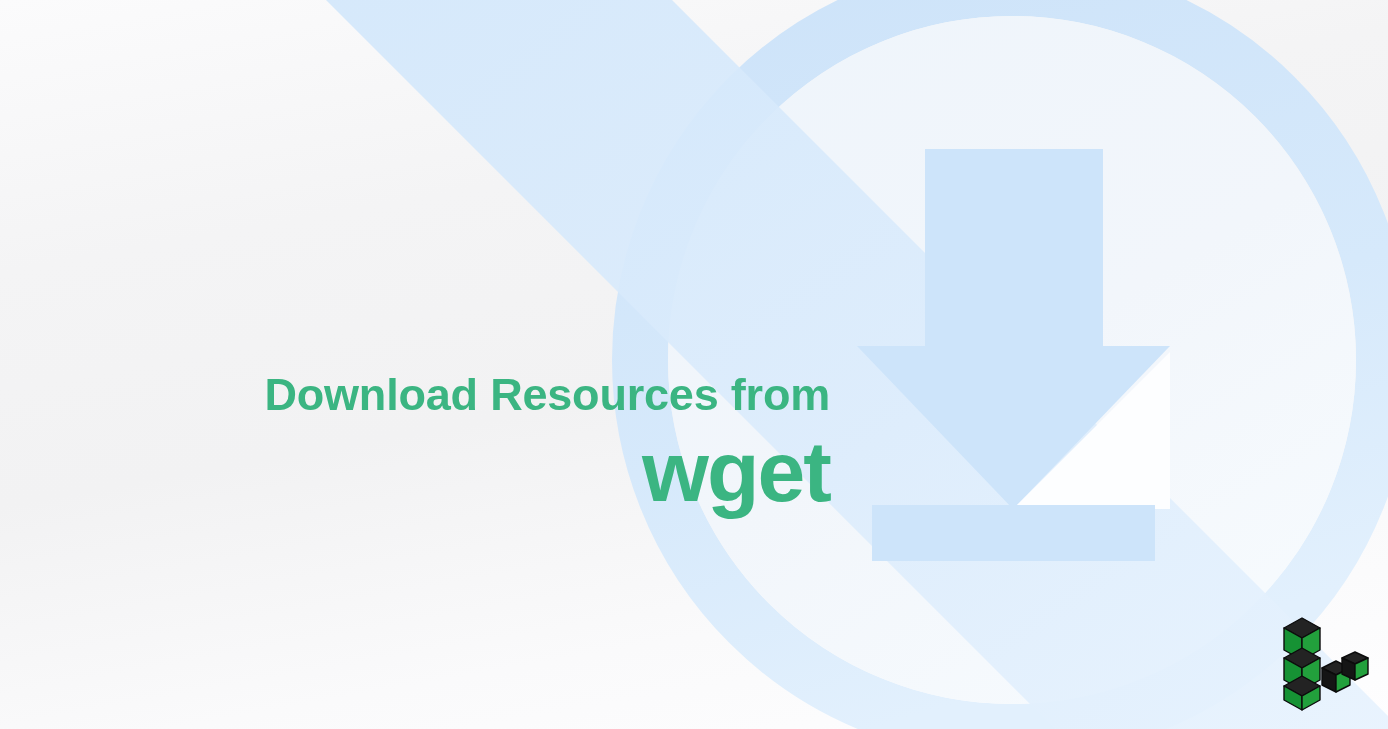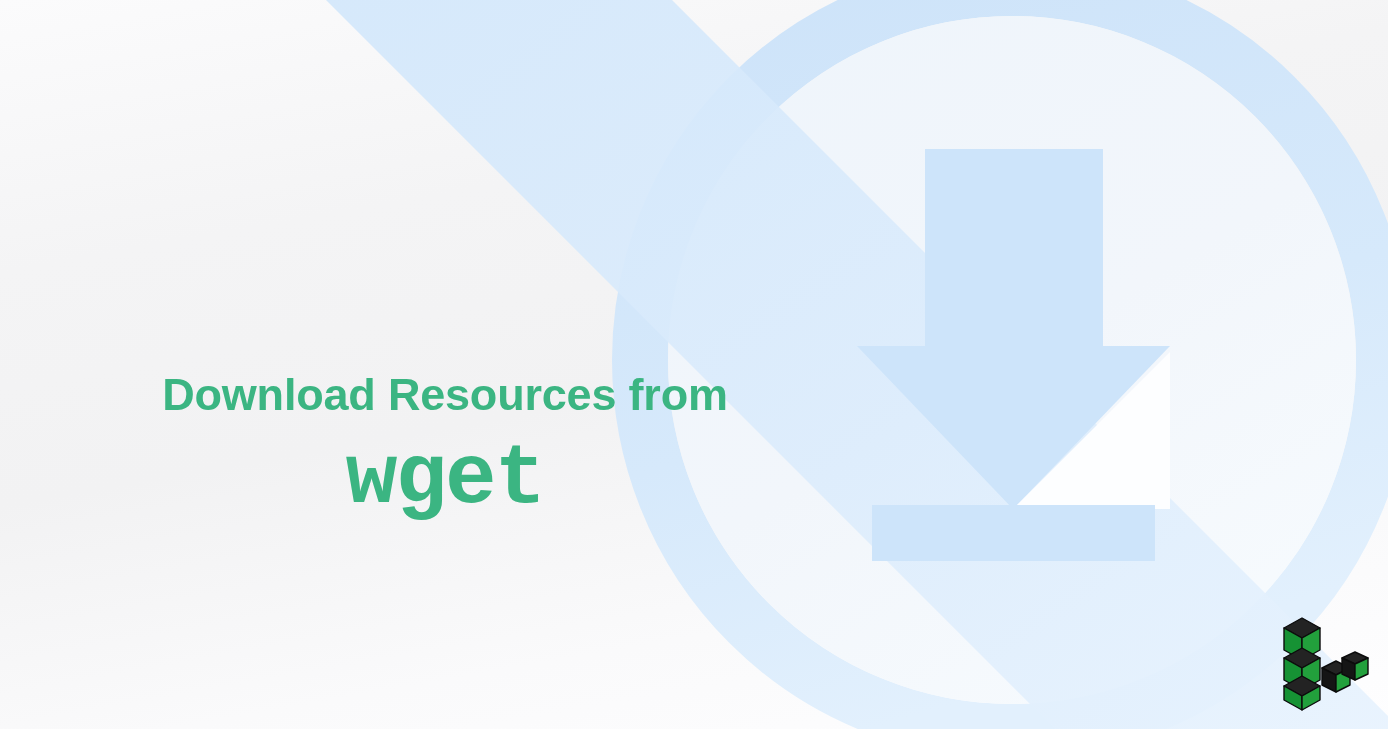--- a/index.html
+++ b/index.html
@@ -41,7 +41,7 @@
     left: 60px;
     top: 368px;
     width: 770px;
-    text-align: center;
+    text-align: right;
     z-index: 5;
   }
   .headline-line {

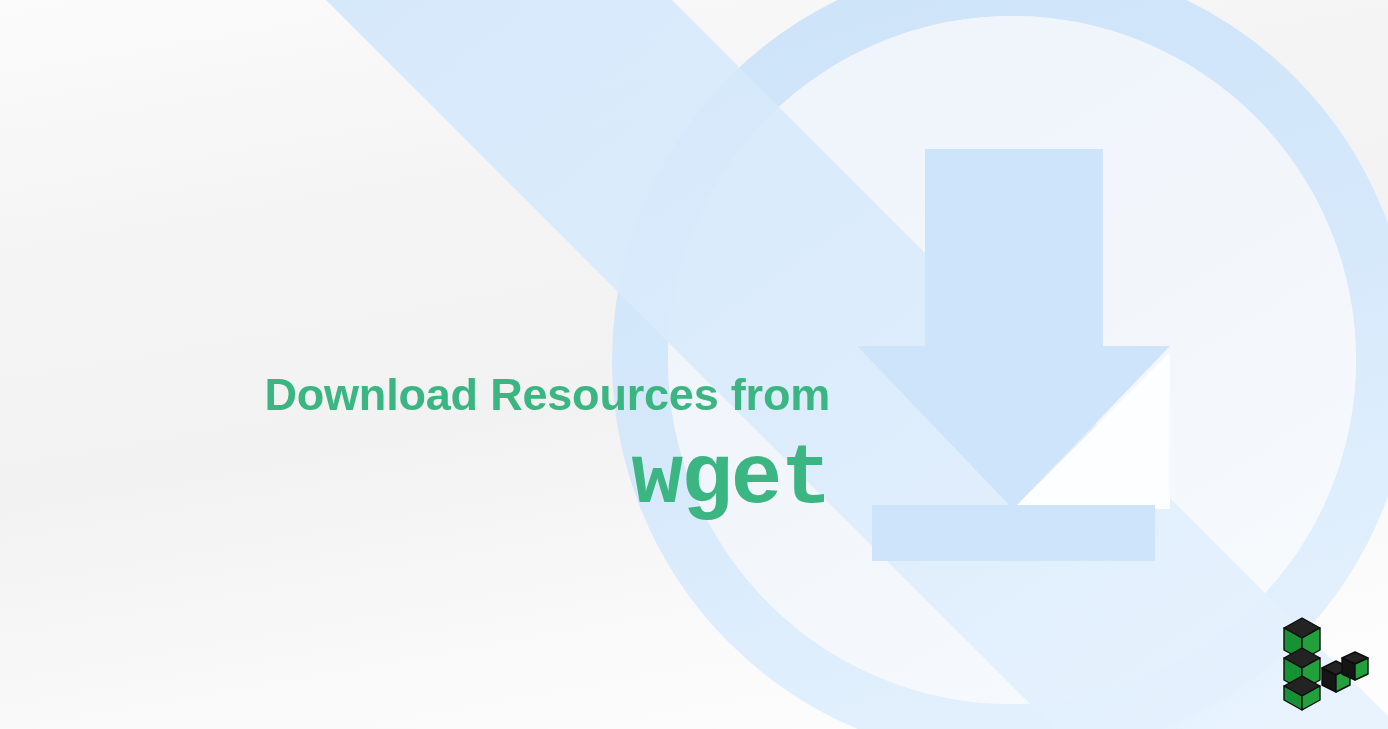--- a/index.html
+++ b/index.html
@@ -59,12 +59,12 @@
   .brand-word {
     display: block;
     color: #3bb582;
-    font-family: Liberation Mono, monospace;
+    font-family: Liberation Sans, sans-serif;
     font-weight: 700;
     font-size: 86px;
     line-height: 92px;
     letter-spacing: -2px;
-    margin-top: 12px;
+    margin-top: 4px;
   }
 
   

